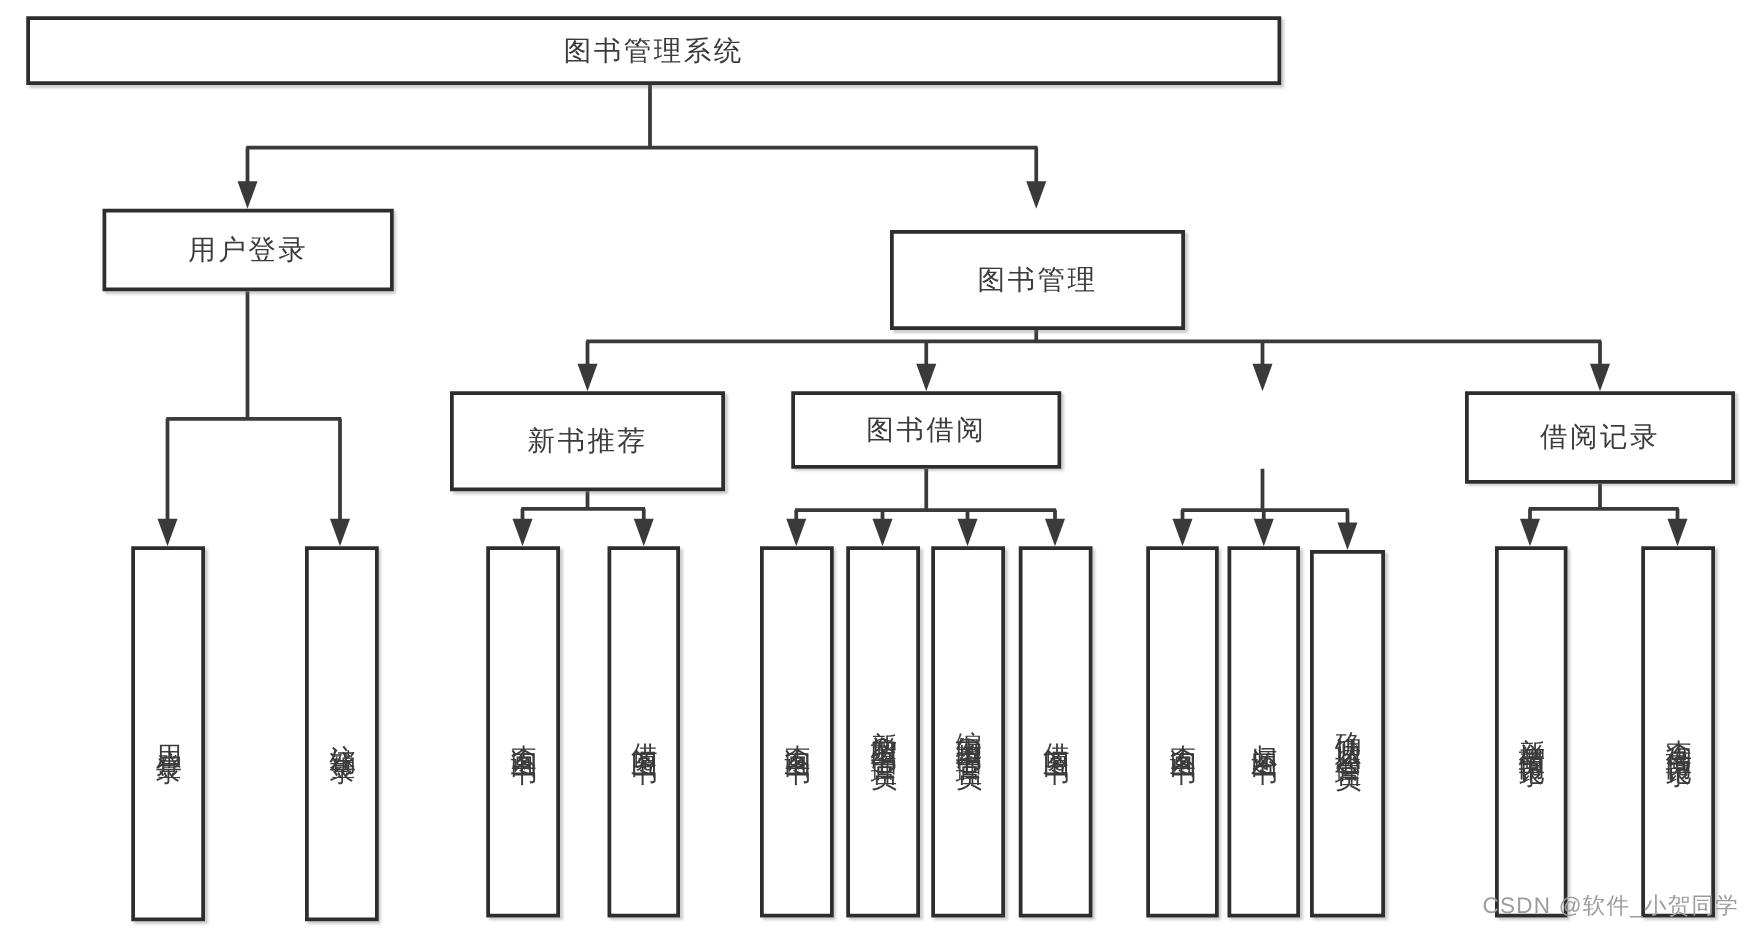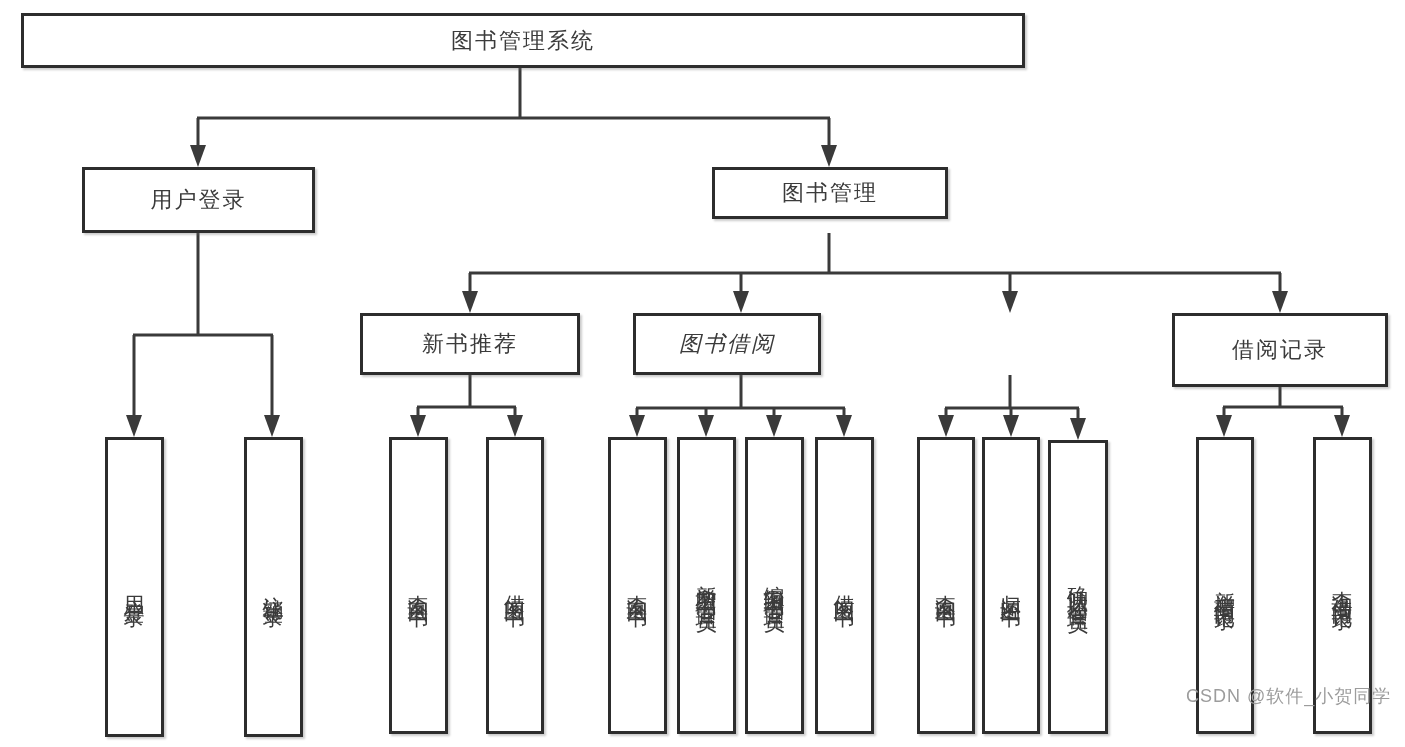--- a/index.html
+++ b/index.html
@@ -92,7 +92,7 @@
   <div class="hbox" style="left:21px;top:13px;width:1004px;height:55px;">图书管理系统</div>
 
   <div class="hbox" style="left:82px;top:167px;width:233px;height:66px;">用户登录</div>
-  <div class="hbox" style="left:712px;top:167px;width:236px;height:52px;">图书管理</div>
+  <div class="hbox" style="left:712px;top:184px;width:236px;height:80px;">图书管理</div>
 
   <div class="hbox" style="left:360px;top:313px;width:220px;height:62px;">新书推荐</div>
   <div class="hbox" style="left:633px;top:313px;width:188px;height:62px;font-style:italic;">图书借阅</div>

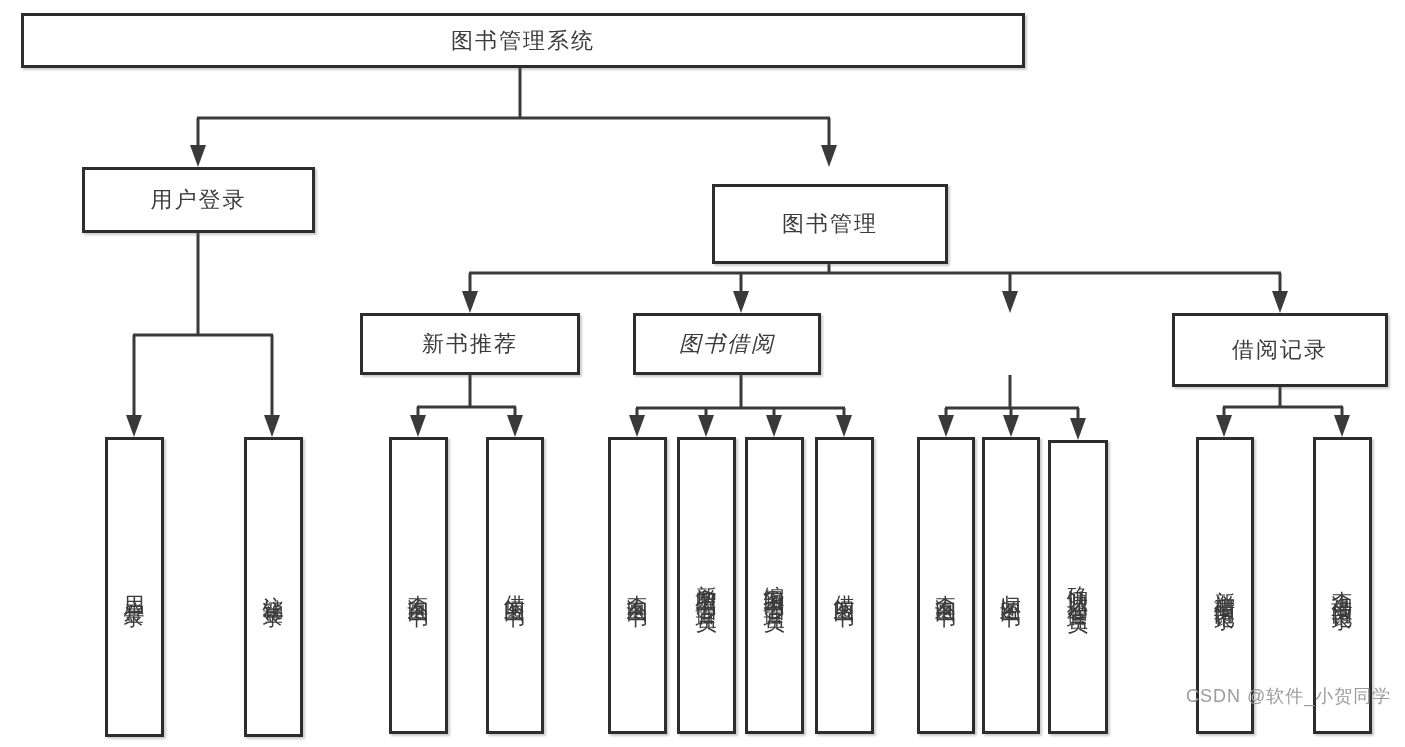--- a/index.html
+++ b/index.html
@@ -94,7 +94,7 @@
   <div class="hbox" style="left:82px;top:167px;width:233px;height:66px;">用户登录</div>
   <div class="hbox" style="left:712px;top:184px;width:236px;height:80px;">图书管理</div>
 
-  <div class="hbox" style="left:360px;top:313px;width:220px;height:62px;">新书推荐</div>
+  <div class="hbox" style="left:360px;top:313px;width:220px;height:80px;">新书推荐</div>
   <div class="hbox" style="left:633px;top:313px;width:188px;height:62px;font-style:italic;">图书借阅</div>
   <div class="hbox" style="left:1172px;top:313px;width:216px;height:74px;">借阅记录</div>
 

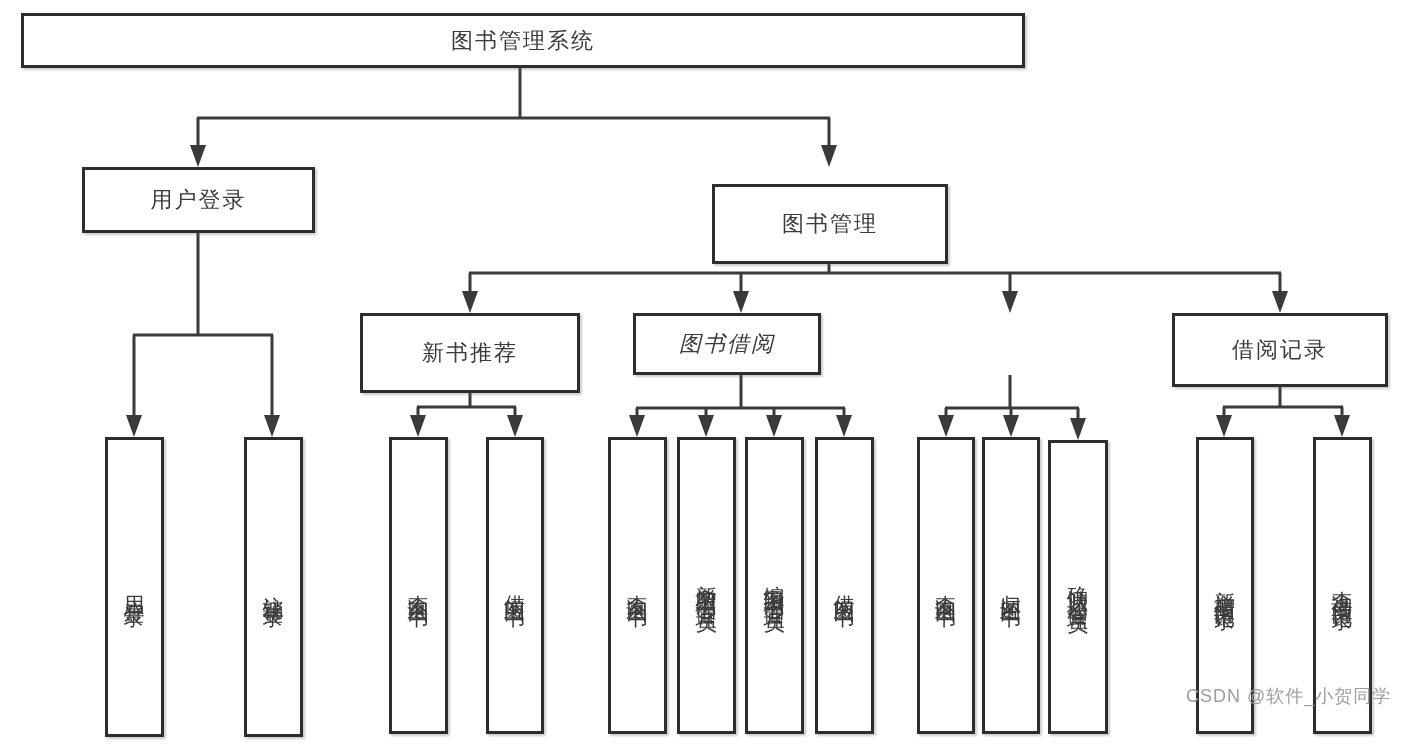--- a/index.html
+++ b/index.html
@@ -95,7 +95,7 @@
   <div class="hbox" style="left:712px;top:184px;width:236px;height:80px;">图书管理</div>
 
   <div class="hbox" style="left:360px;top:313px;width:220px;height:80px;">新书推荐</div>
-  <div class="hbox" style="left:633px;top:313px;width:188px;height:62px;font-style:italic;">图书借阅</div>
+  <div class="hbox" style="left:633px;top:313px;width:216px;height:62px;">图书借阅</div>
   <div class="hbox" style="left:1172px;top:313px;width:216px;height:74px;">借阅记录</div>
 
   <div class="vbox" style="left:105px;top:437px;width:59px;height:300px;">用户登录</div>

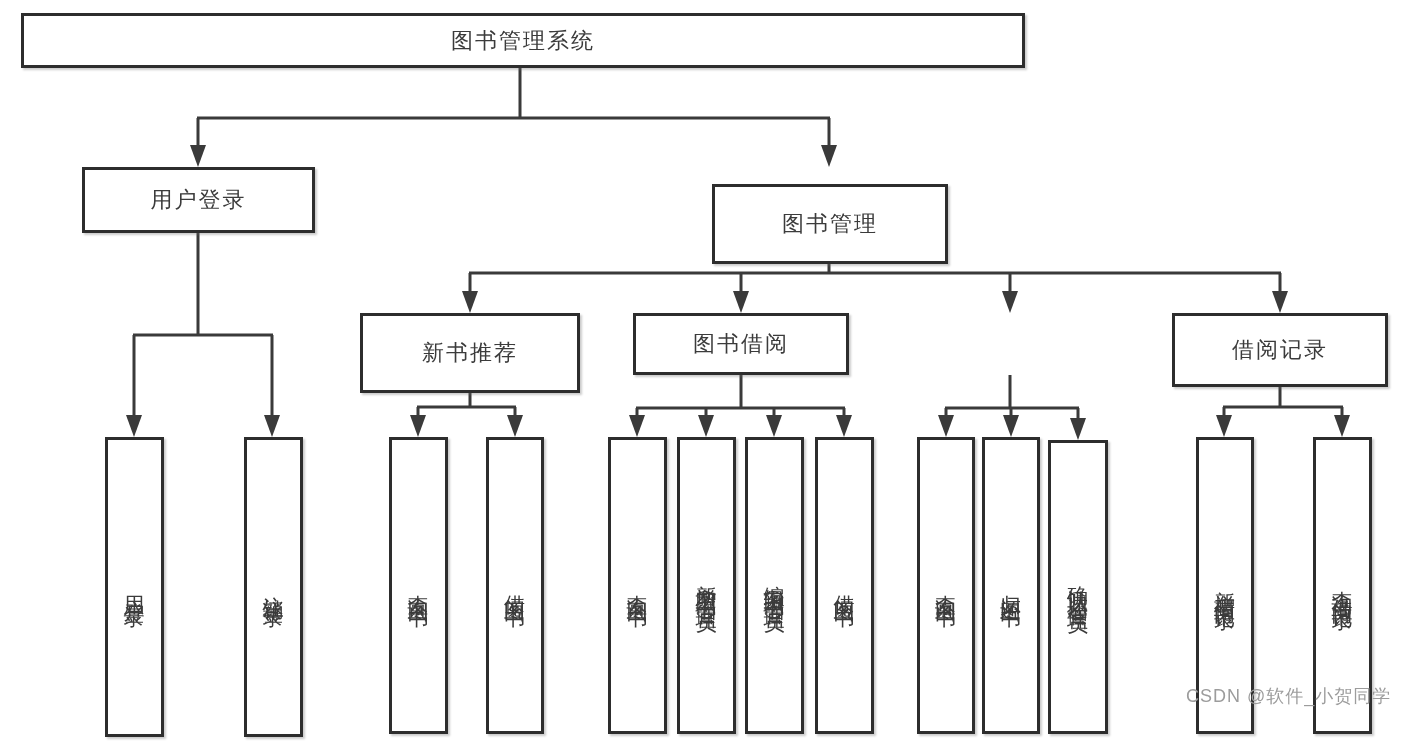--- a/index.html
+++ b/index.html
@@ -37,7 +37,7 @@
   .watermark{
     position:absolute;
     left:1186px;
-    top:684px;
+    top:712px;
     font-size:18px;
     letter-spacing:1px;
     color:#9c9c9c;

